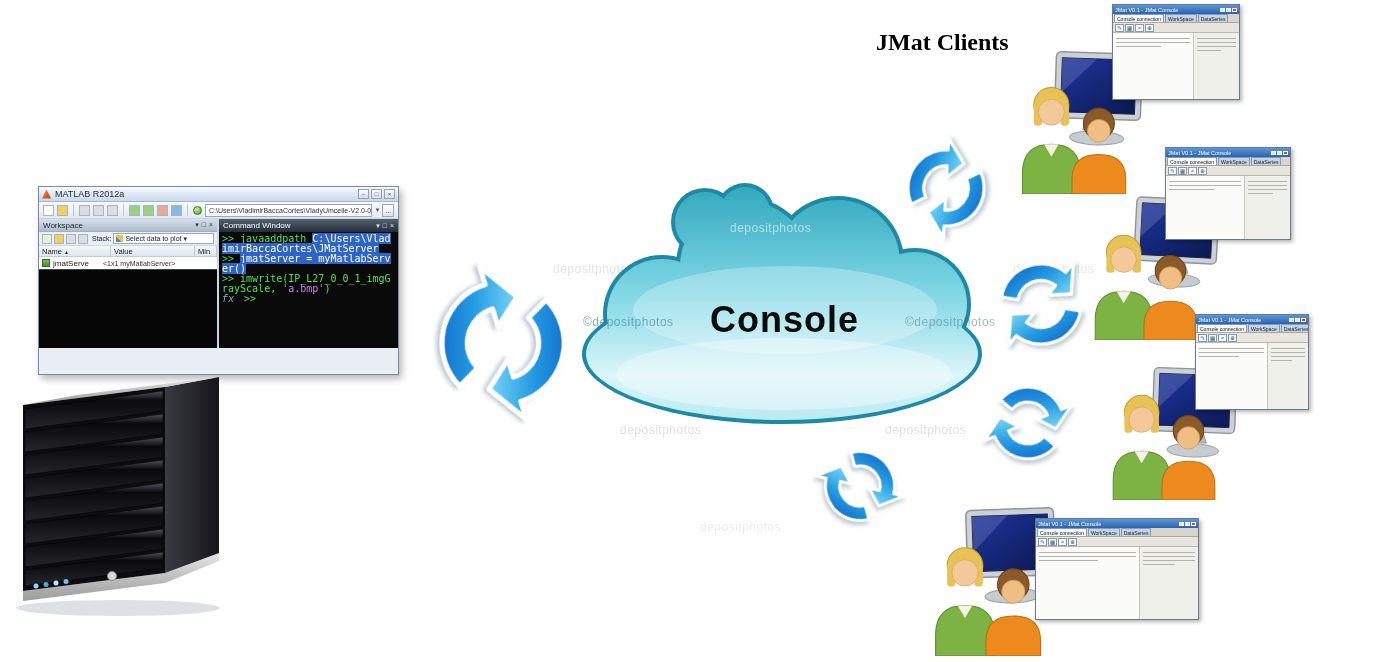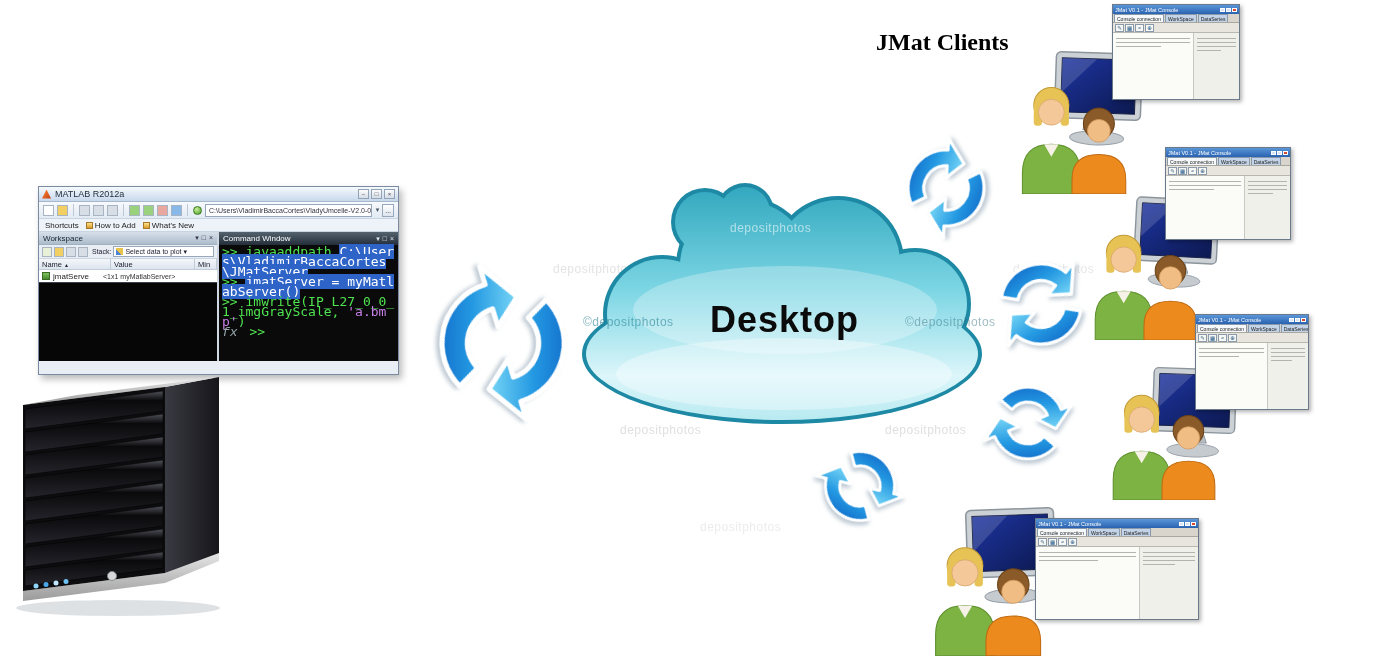--- a/index.html
+++ b/index.html
@@ -237,19 +237,6 @@
       <span class="mw-path-dd">▾</span>
       <span class="mw-browse">...</span>
     </div>
-    <div class="mw-shortcuts">
-      <span class="sc-item">
-          <span>Shortcuts</span>
-        </span>
-      <span class="sc-item">
-          <span class="sc-icon"></span>
-          <span>How to Add</span>
-        </span>
-      <span class="sc-item">
-          <span class="sc-icon"></span>
-          <span>What's New</span>
-        </span>
-    </div>
     <div class="mw-body">
       <div class="ws-panel">
         <div class="ws-header">

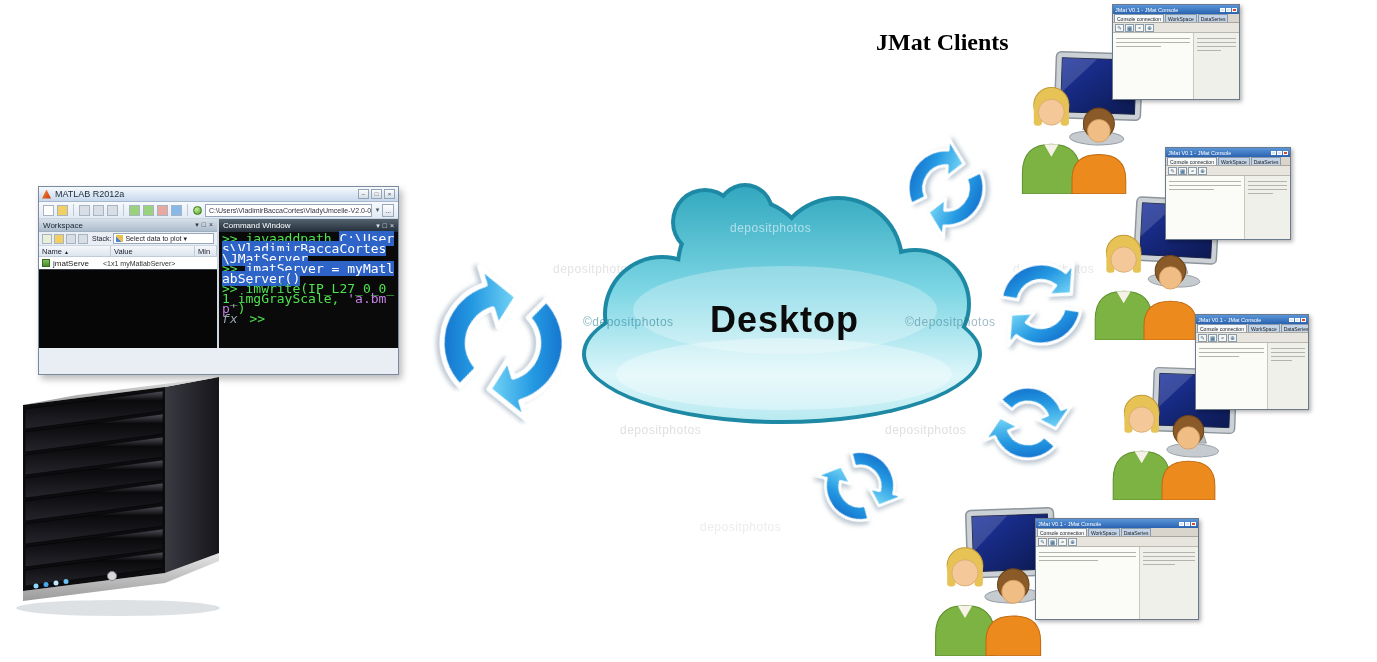--- a/index.html
+++ b/index.html
@@ -71,7 +71,7 @@
   .cmd-panel{flex:1;display:flex;flex-direction:column;background:#0a0a0a}
   .cmd-header{height:13px;background:linear-gradient(#54636f,#232e3a);color:#fff;display:flex;
     align-items:center;padding:0 4px;font-size:8px}
-  .cmd-body{flex:1;padding:2px 3px;font-family:"DejaVu Sans Mono",monospace;font-size:13px;
+  .cmd-body{flex:1;padding:2px 3px;font-family:"DejaVu Sans Mono",monospace;font-size:10px;
     line-height:10px;color:#4fe34f;word-break:break-all}
   .sel{background:#2e64c8;color:#fff}
   .mstr{color:#c77fe8}

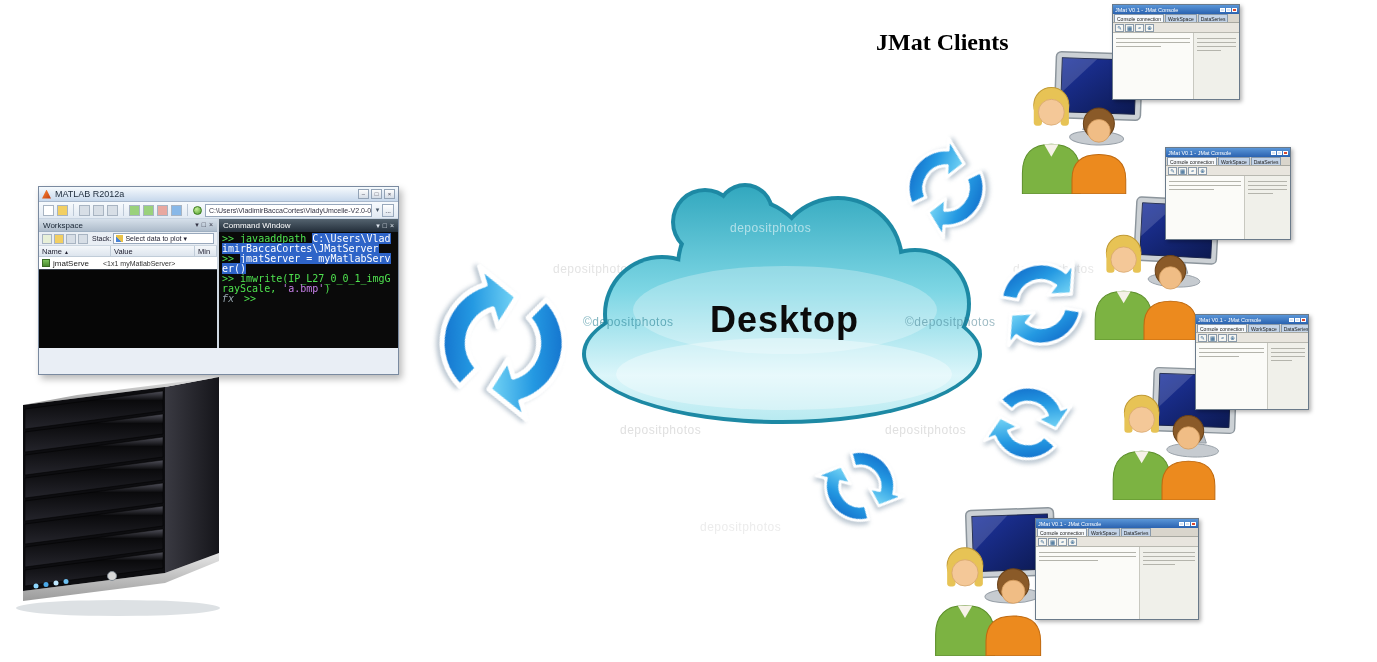--- a/index.html
+++ b/index.html
@@ -191,7 +191,7 @@
   <span class="wm" style="left:730px;top:221px;color:#ffffff;opacity:.55">depositphotos</span>
   <span class="wm" style="left:583px;top:315px;color:#1b7a8e;opacity:.55"><span>©</span><span>depositphotos</span></span>
   <span class="wm" style="left:905px;top:315px;color:#2a6a7e;opacity:.45"><span>©</span><span>depositphotos</span></span>
-  <div class="net-label">Desktop</div>
+  <div class="net-label">Console</div>
 
   <svg class="sync-arrow" style="left:418px;top:258px;transform:rotate(115deg)" width="170" height="170">
       <use href="#syncArrow"></use>

